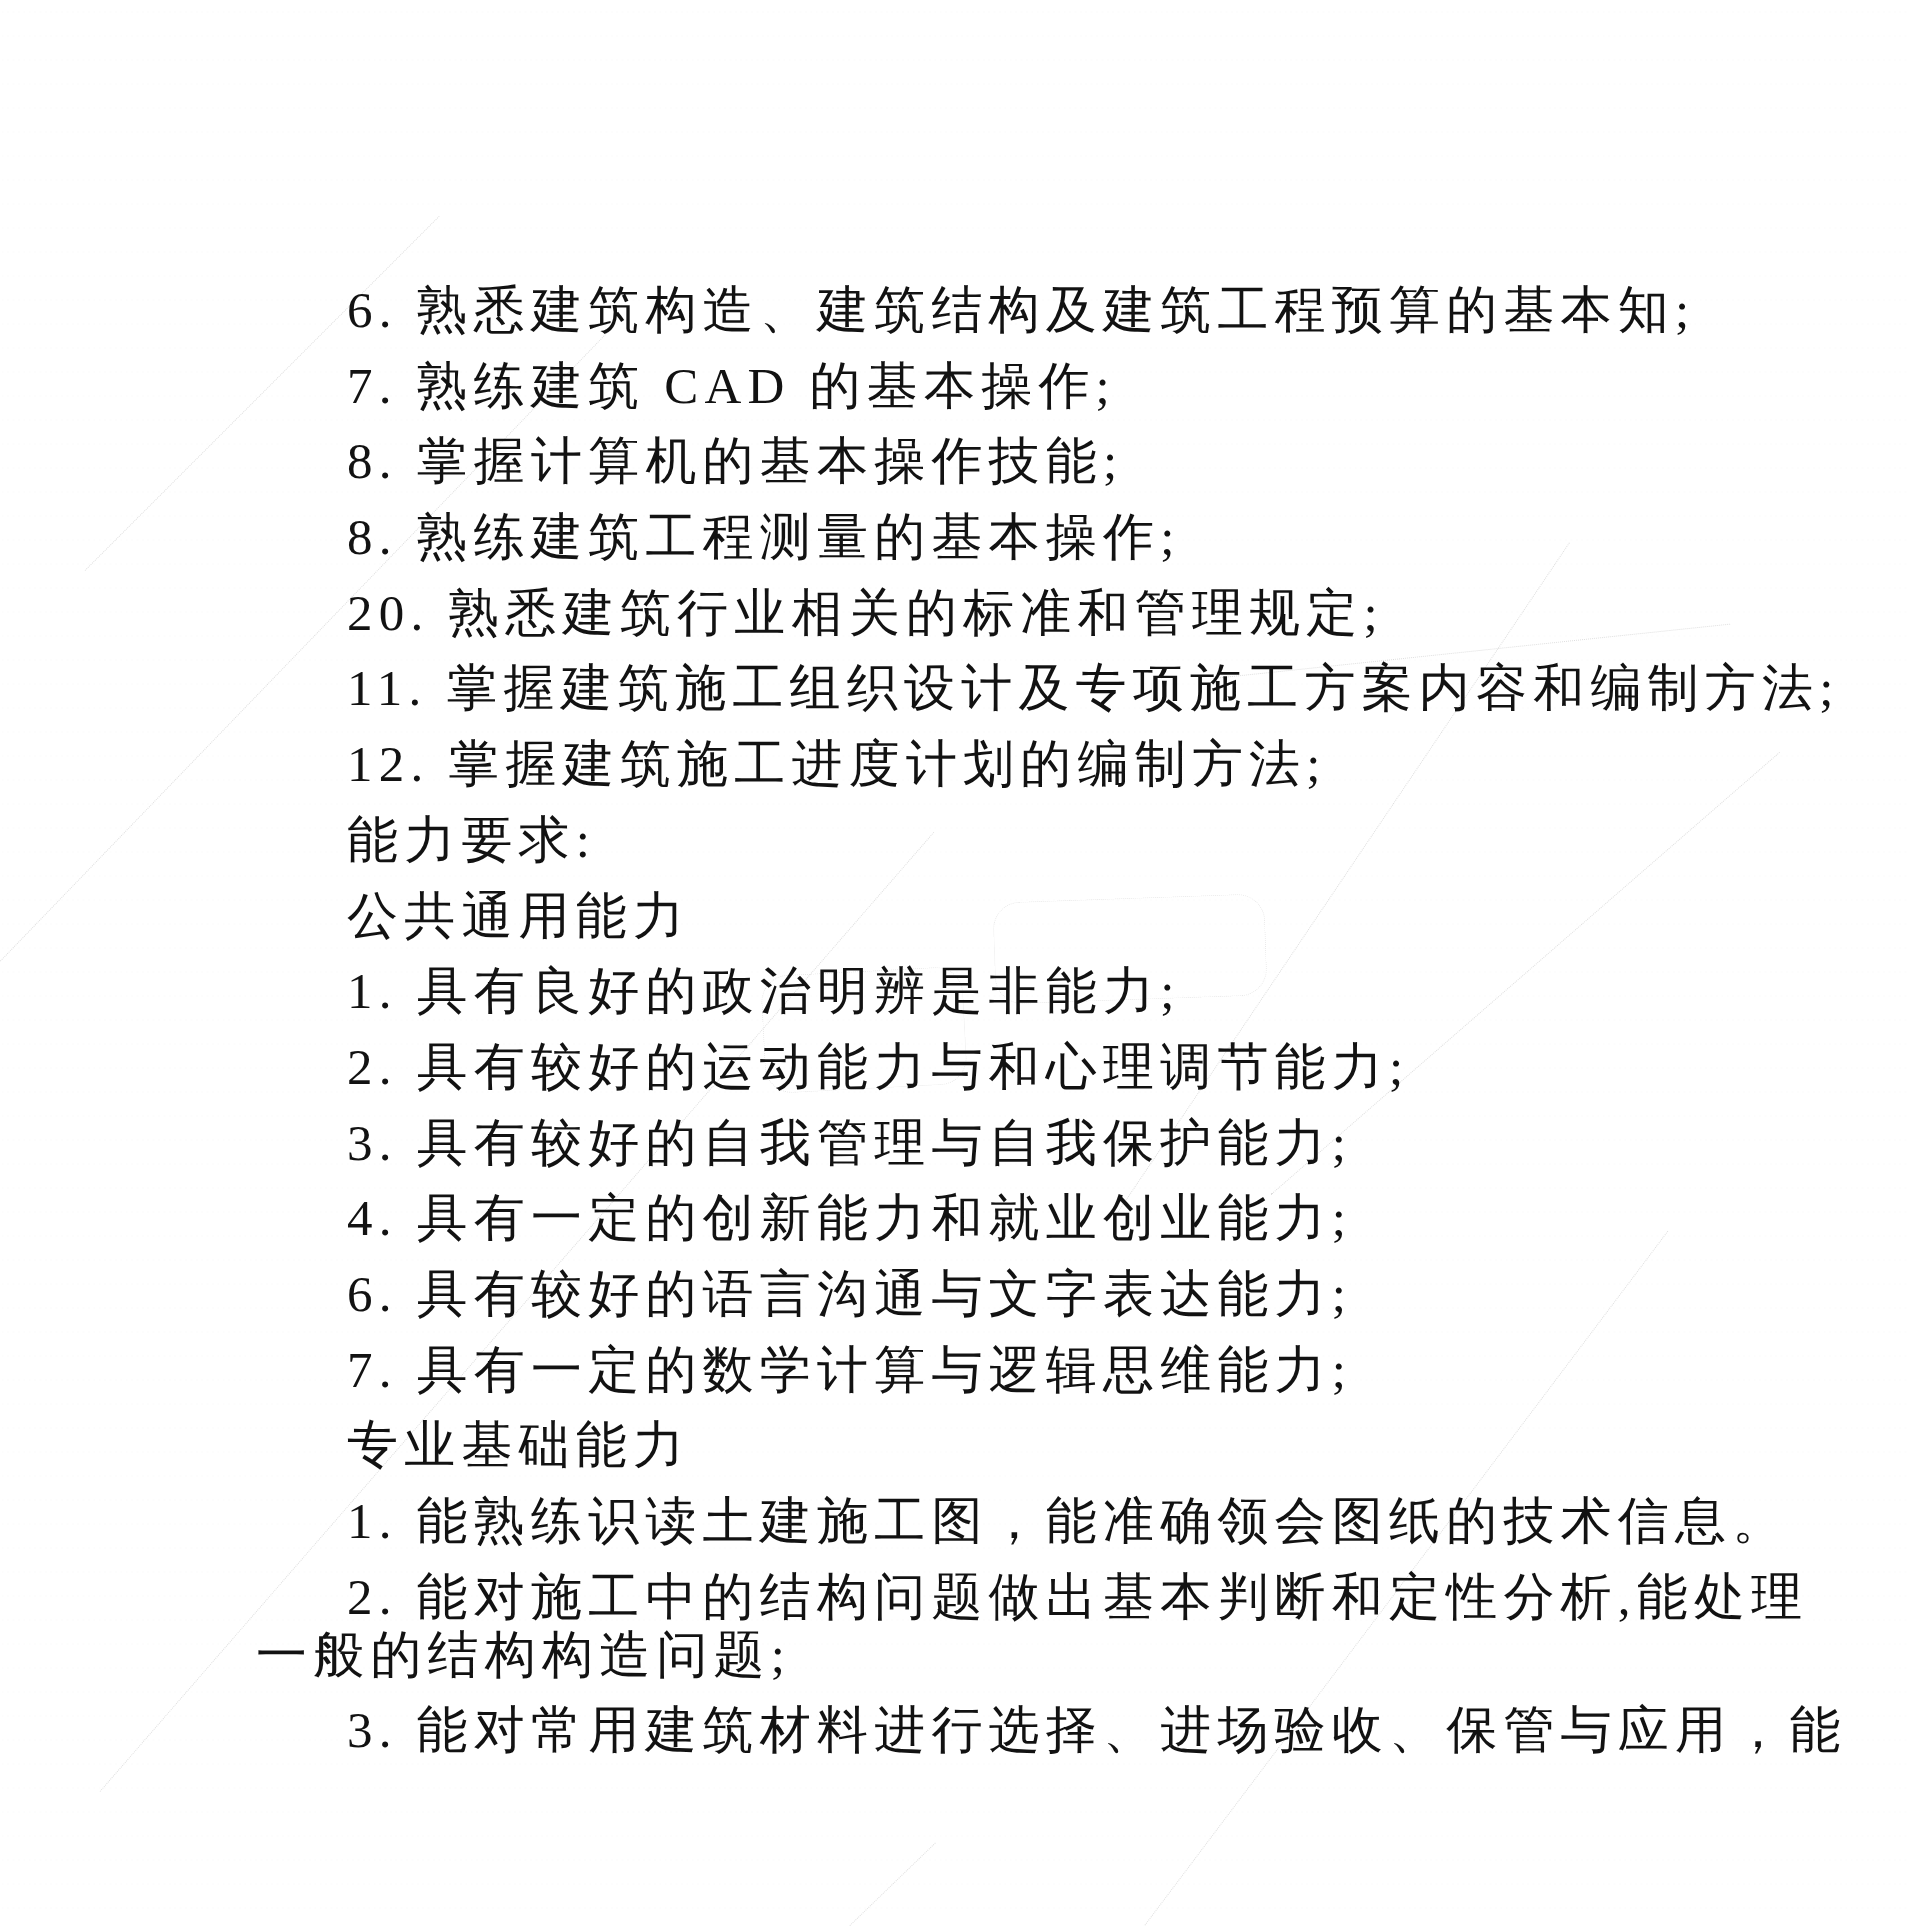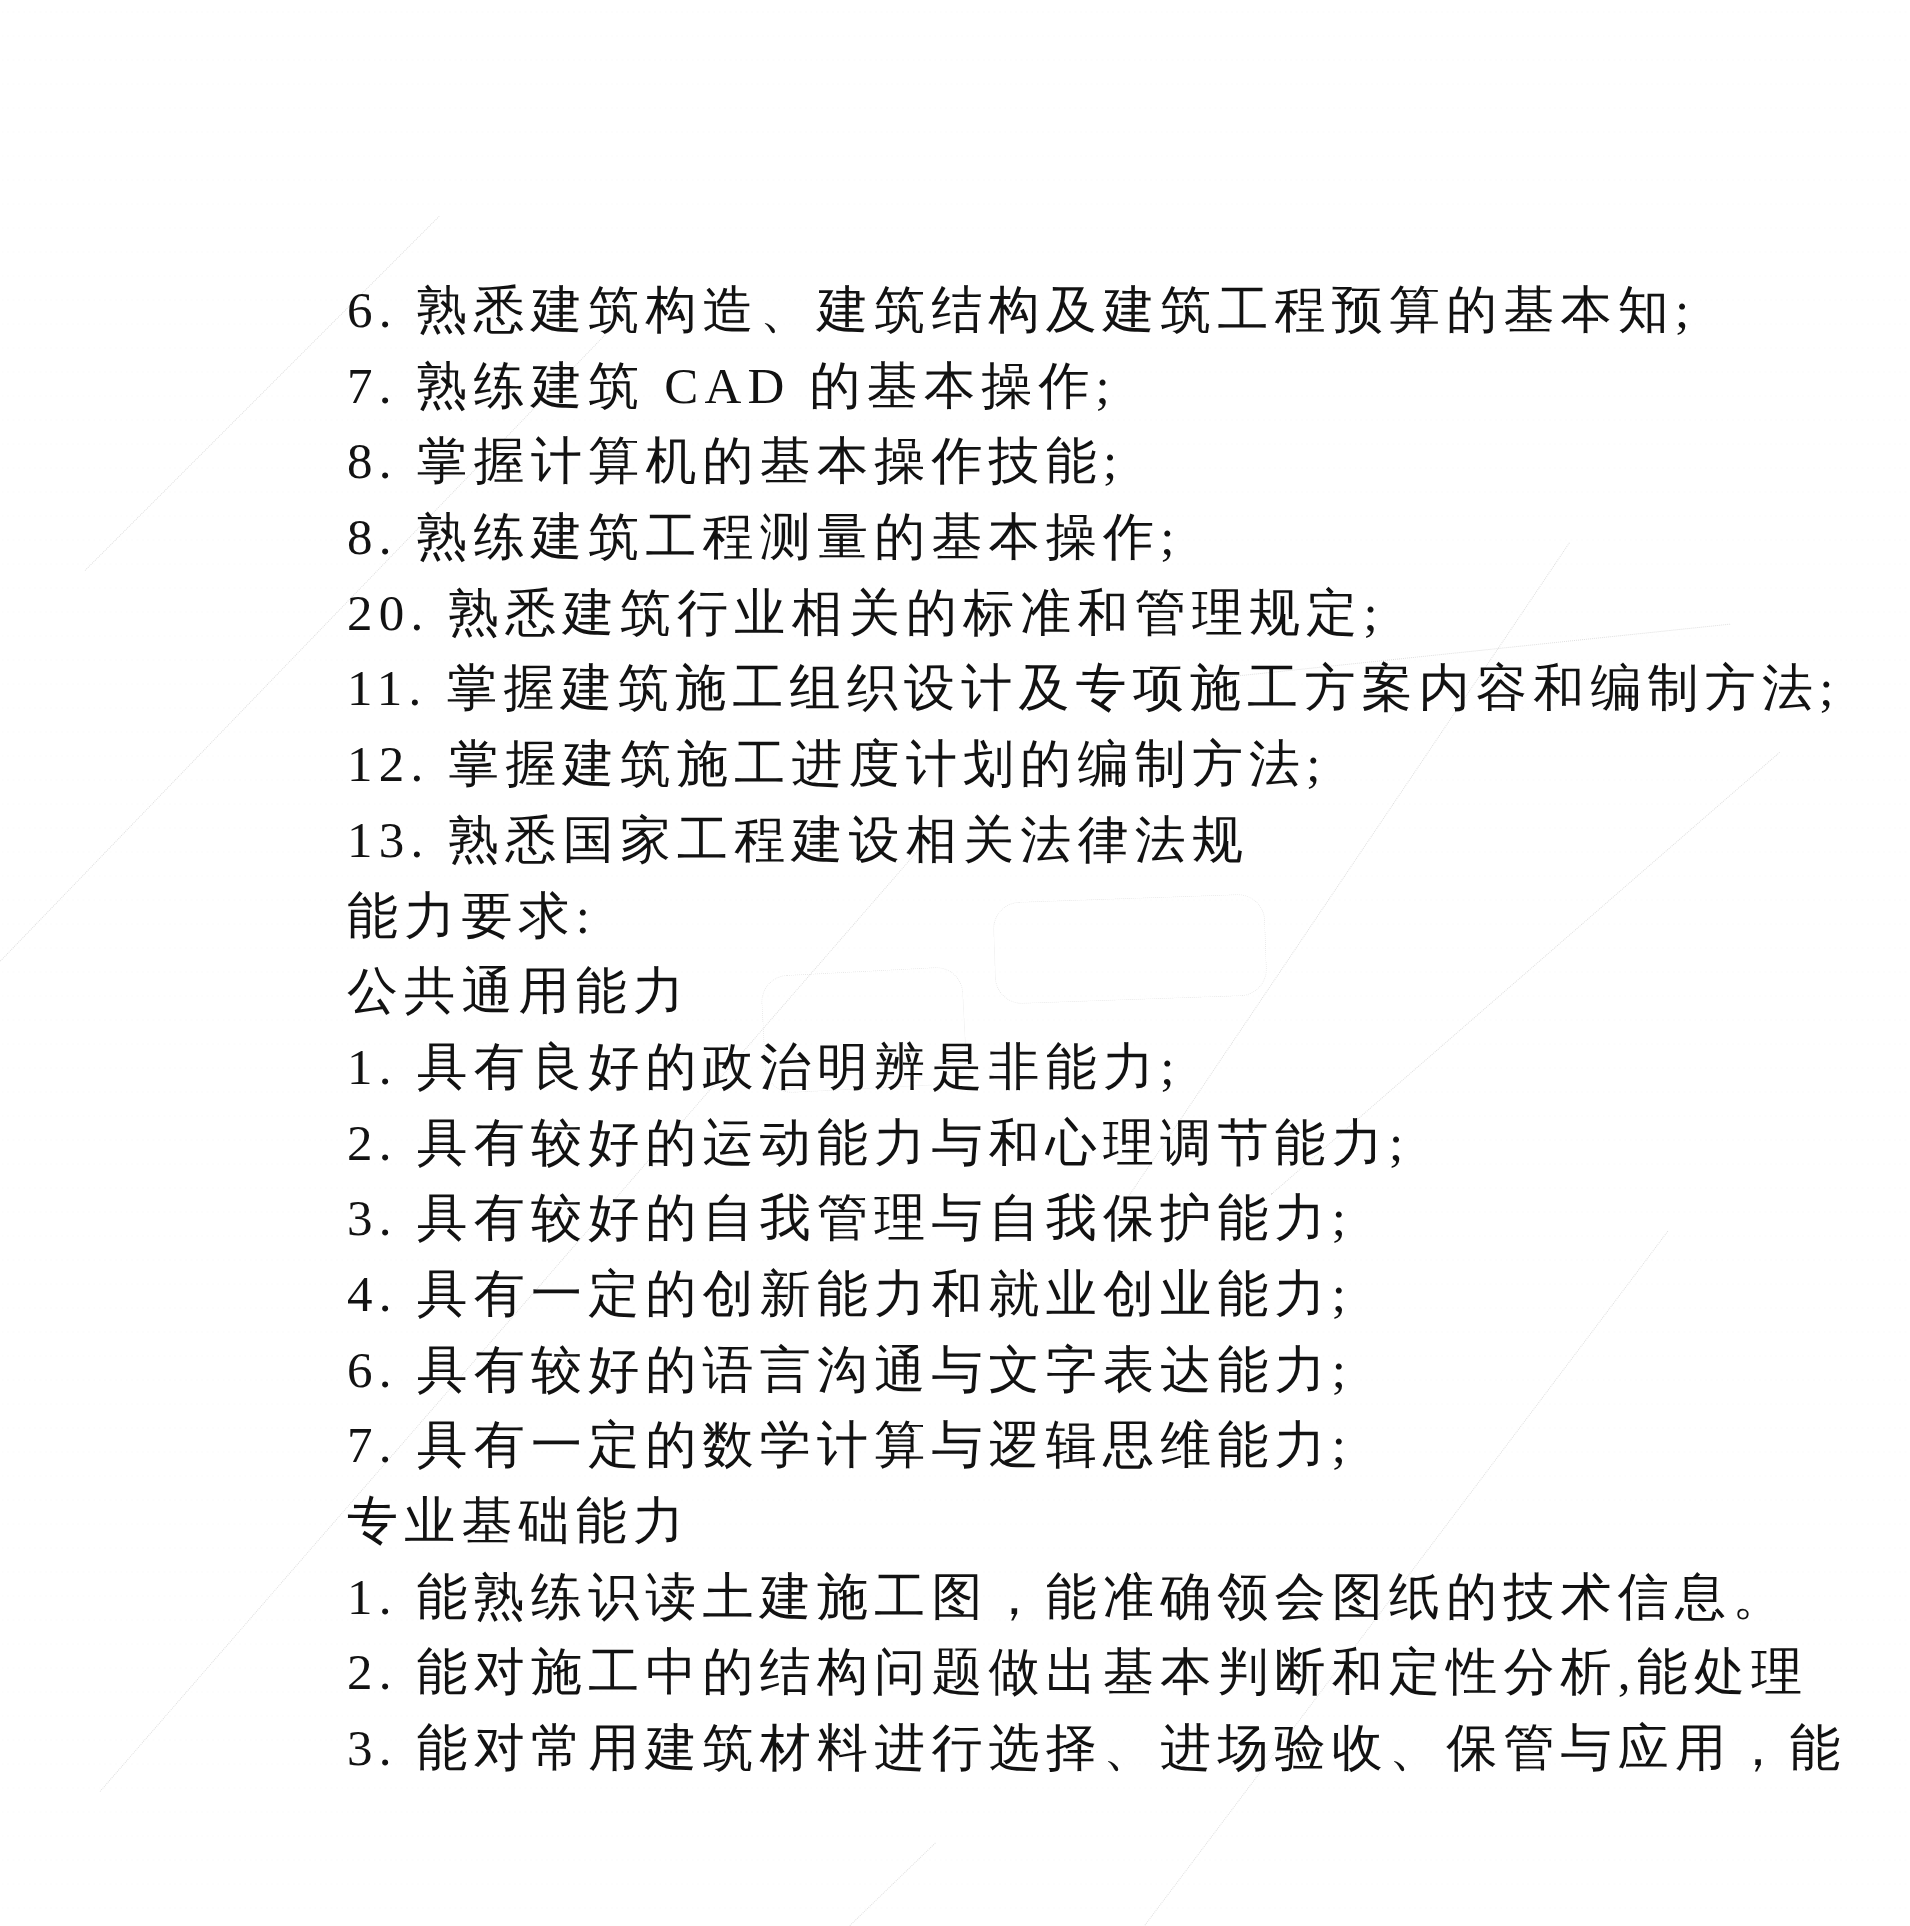--- a/index.html
+++ b/index.html
@@ -92,9 +92,6 @@
         <span class="line first">12. 掌握建筑施工进度计划的编制方法;</span>
       </p>
       <p class="para">
-        <span class="line first">13. 熟悉国家工程建设相关法律法规</span>
-      </p>
-      <p class="para">
         <span class="line first">能力要求:</span>
       </p>
       <p class="para">

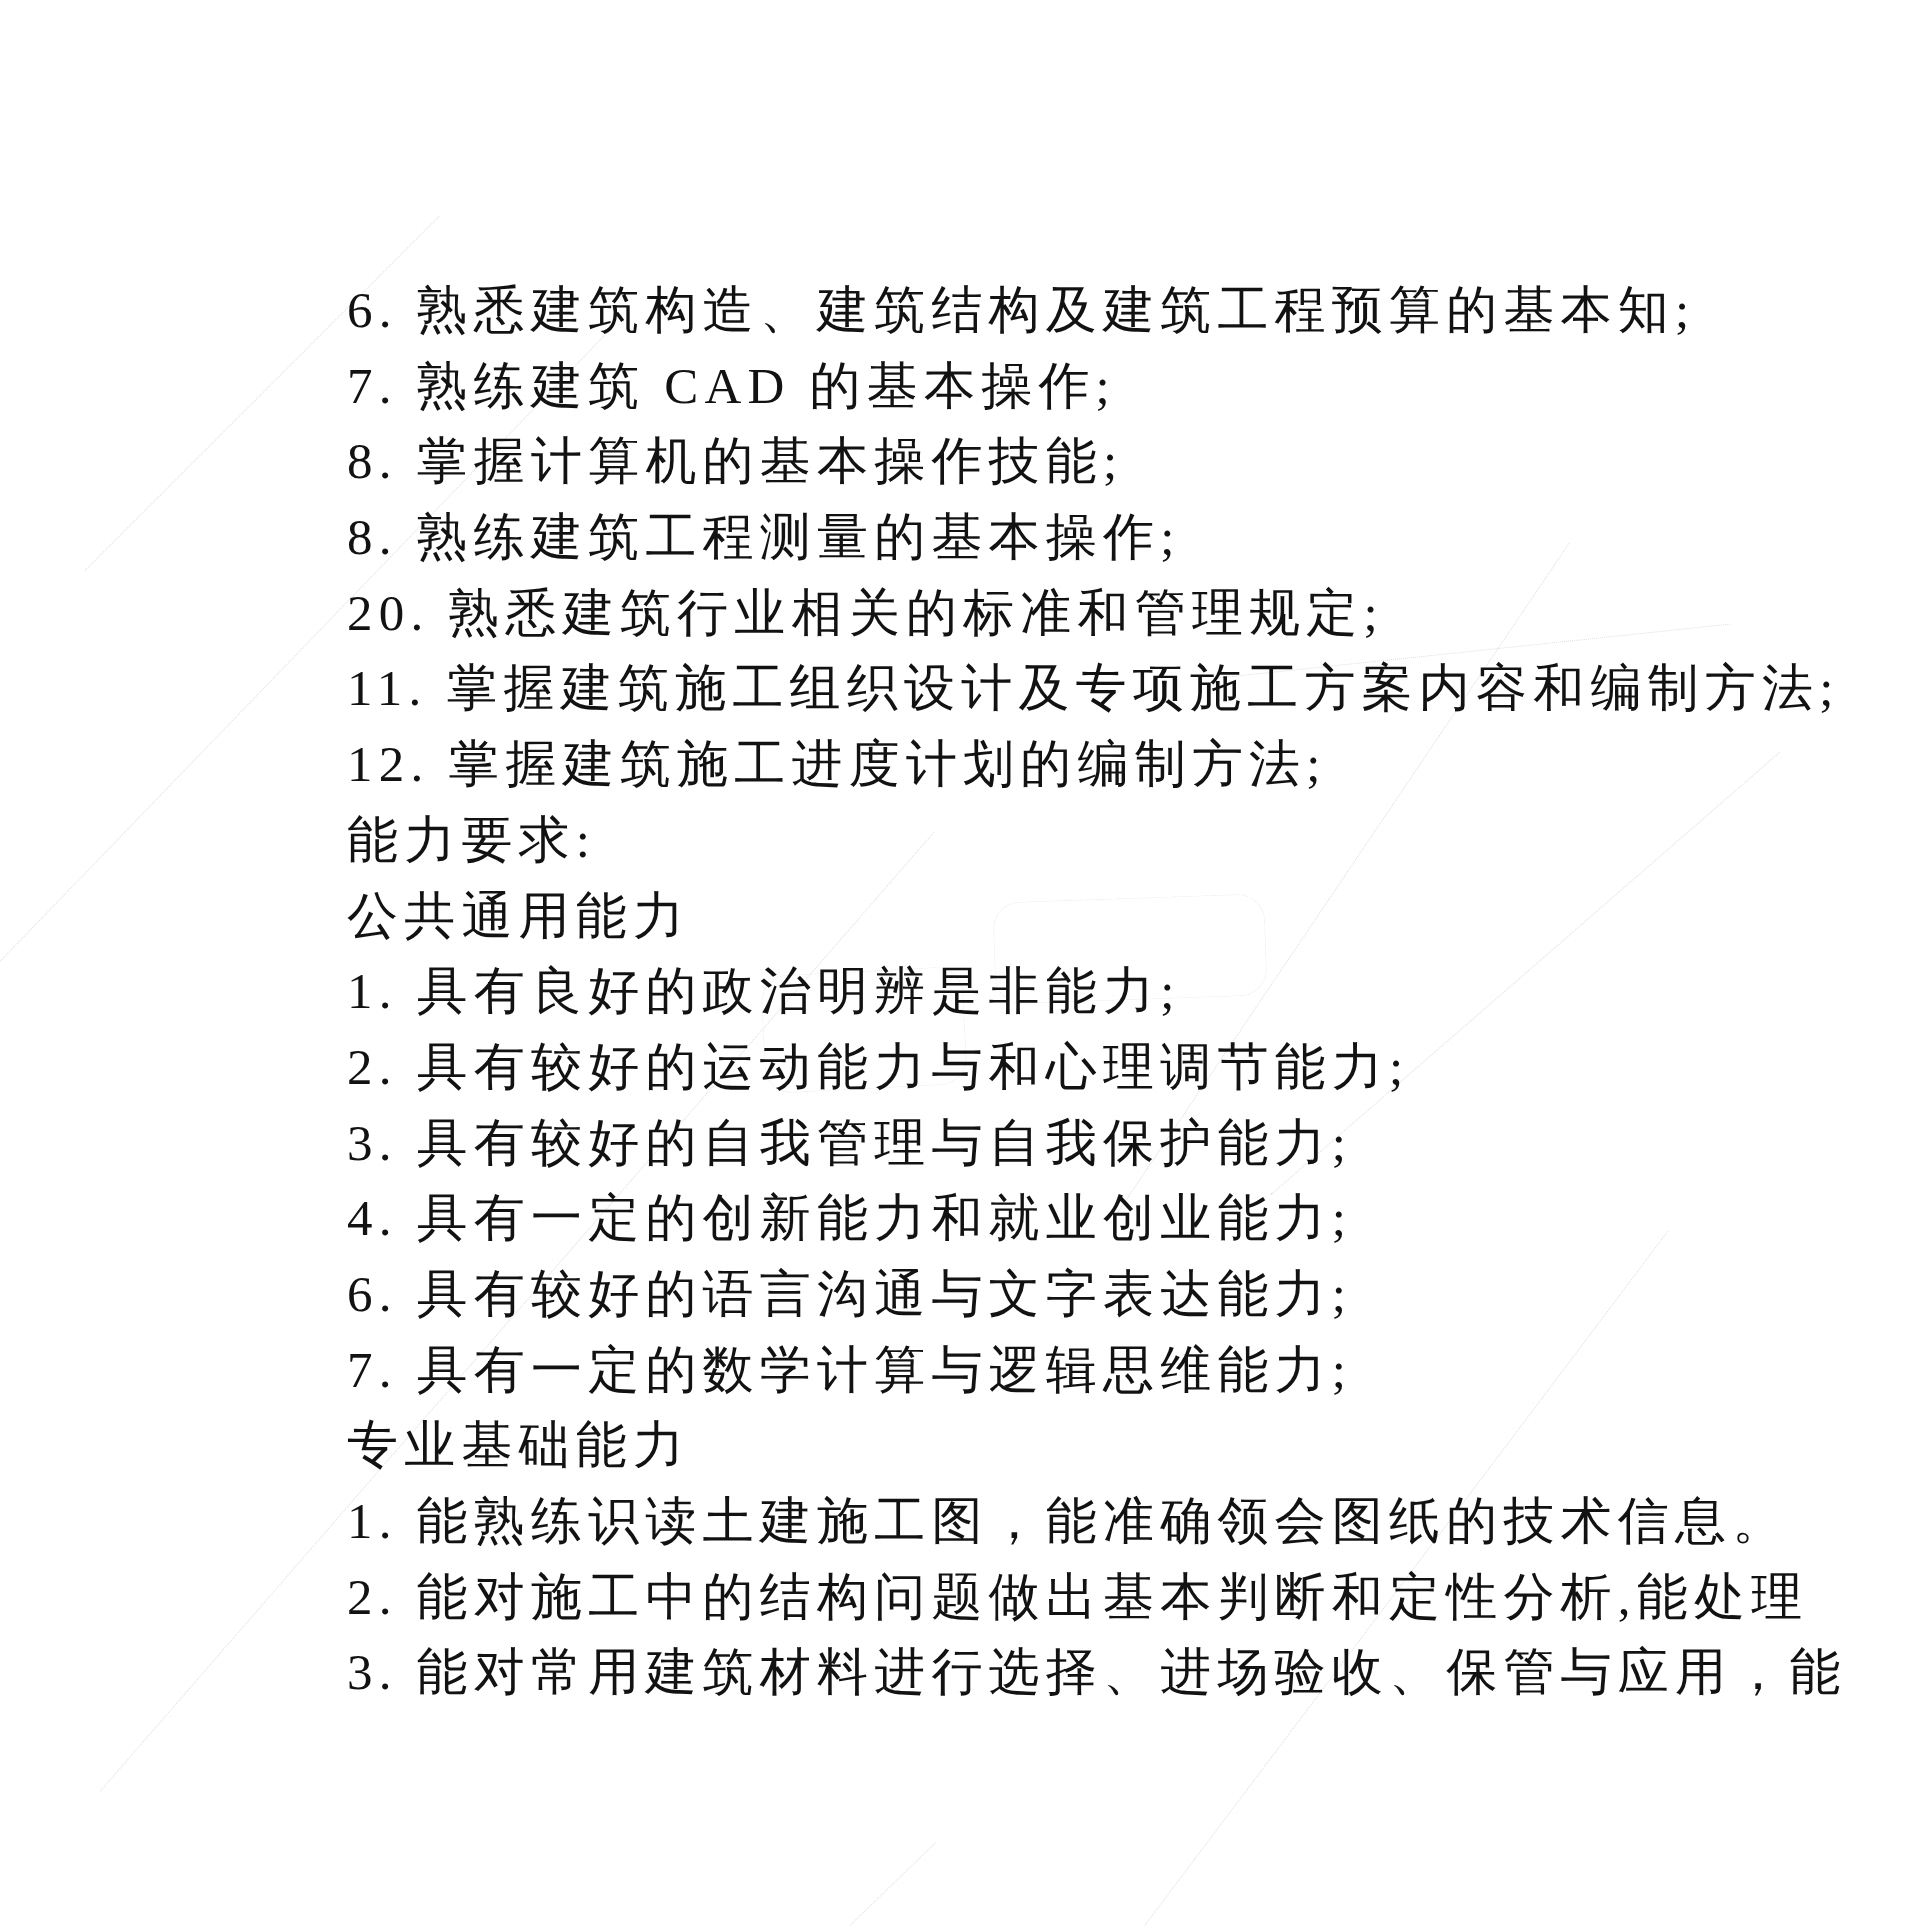--- a/index.html
+++ b/index.html
@@ -123,6 +123,7 @@
       </p>
       <p class="para">
         <span class="line first">2. 能对施工中的结构问题做出基本判断和定性分析,能处理</span>
+        <span class="line">一般的结构构造问题;</span>
       </p>
       <p class="para">
         <span class="line first">3. 能对常用建筑材料进行选择、进场验收、保管与应用，能</span>

